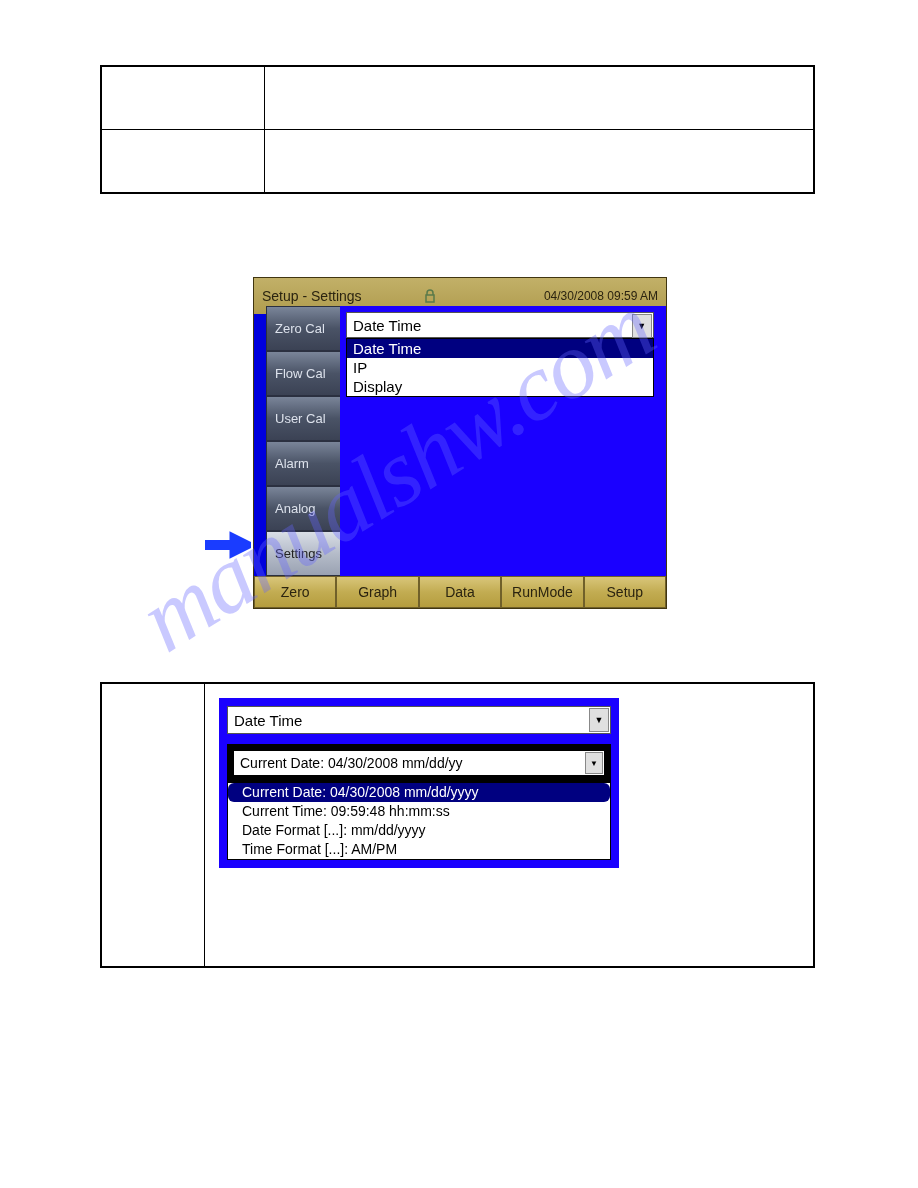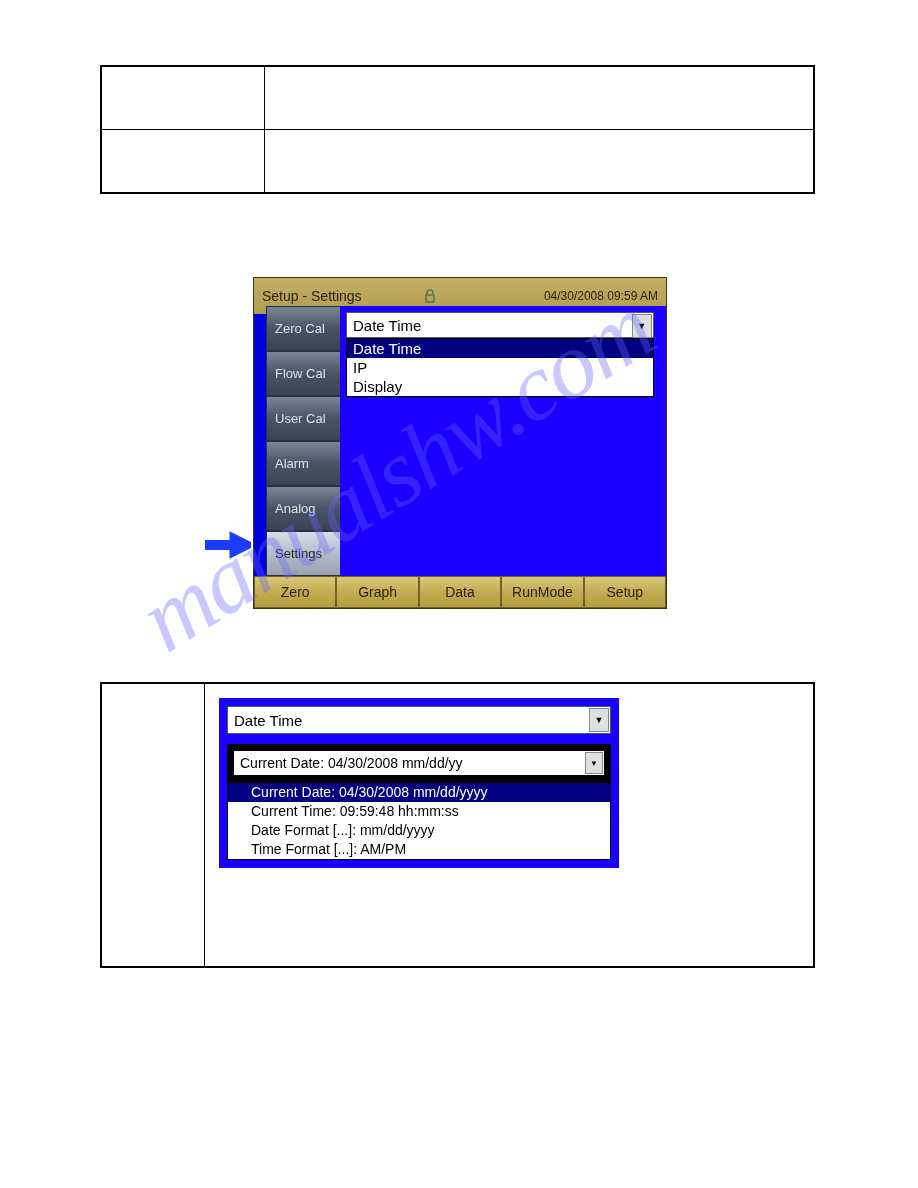--- a/index.html
+++ b/index.html
@@ -215,7 +215,7 @@
     border:1px solid #000;
     font-size:14px;
   }
-  .sp-list .row { padding: 0 23px; line-height:19px; }
+  .sp-list .row { padding: 0 14px; line-height:19px;border-radius:6px; }
   .sp-list .row.sel { background:#000080; color:white; }
 
   

